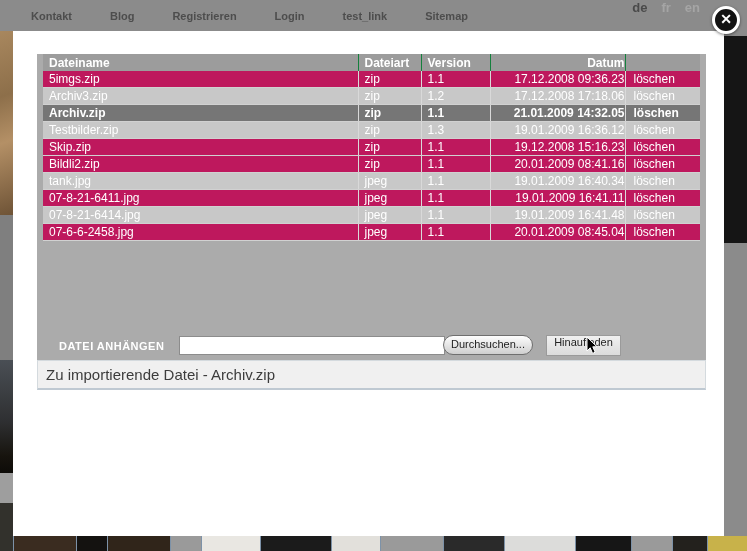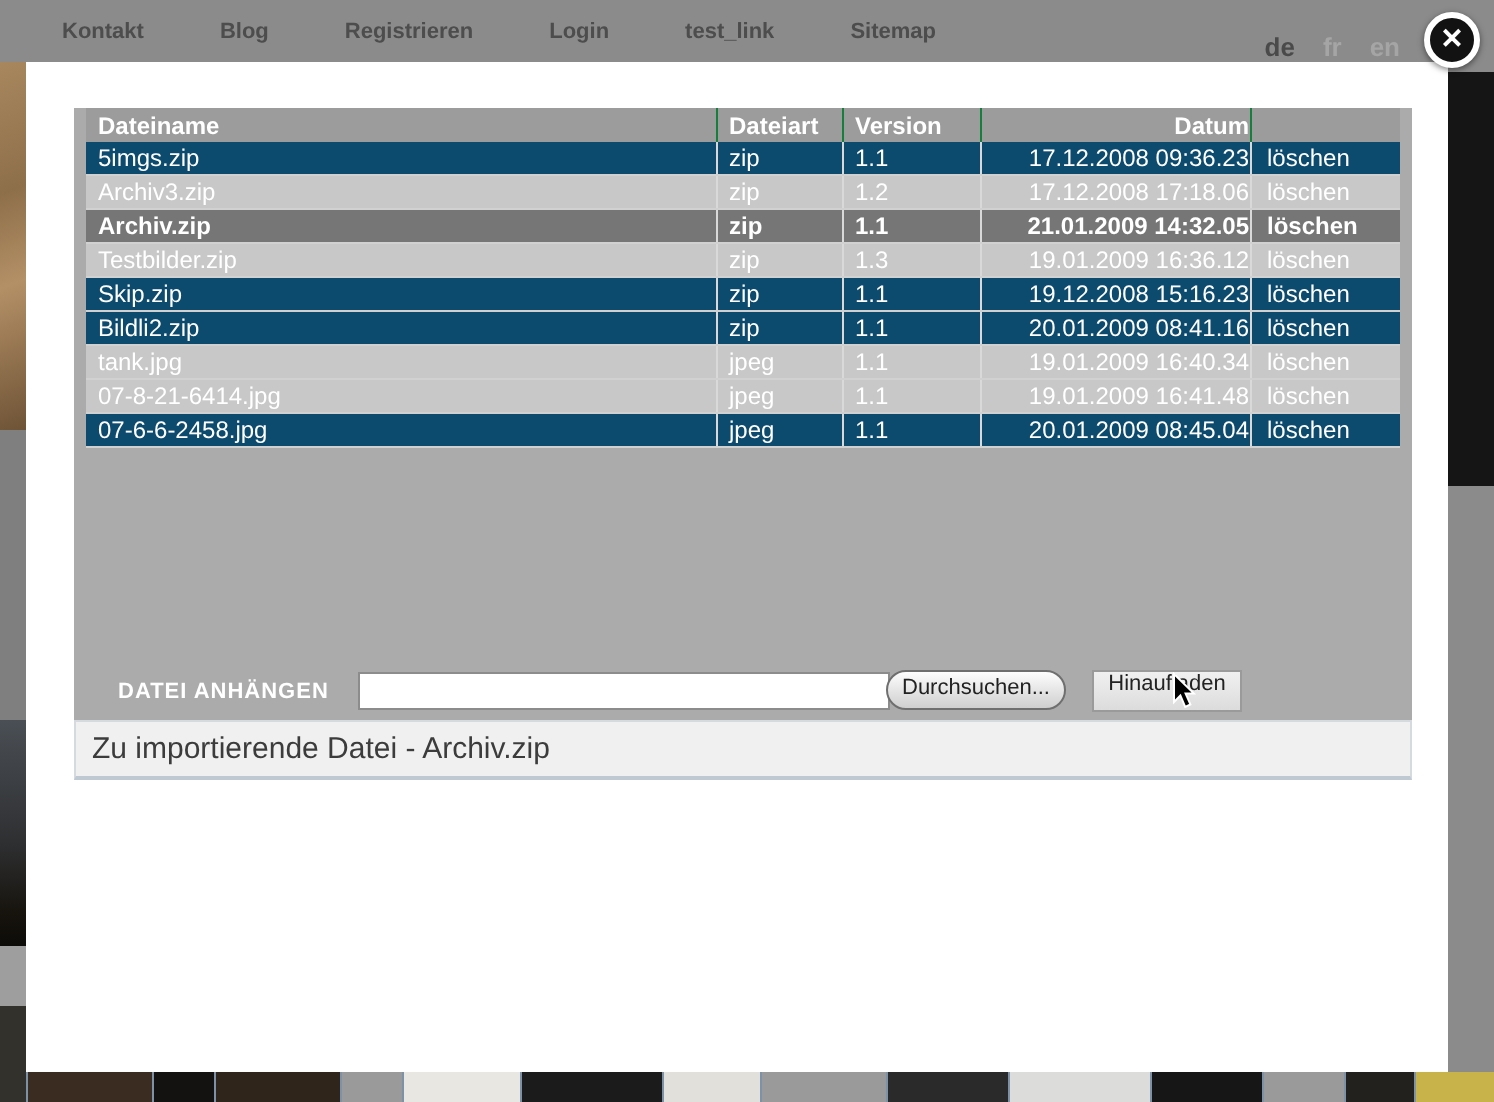--- a/index.html
+++ b/index.html
@@ -16,7 +16,7 @@
   }
   .nav-menu{display:flex;gap:21px;padding-left:14px;}
   .nav-item{font-size:11px;font-weight:bold;color:#4d4d4d;margin-left:17px;}
-  .nav-langs{position:absolute;right:47px;top:0;height:31px;display:flex;gap:14px;align-items:flex-end;}
+  .nav-langs{position:absolute;right:47px;top:0;height:31px;display:flex;gap:14px;align-items:flex-start;}
   .nav-lang{font-size:13px;font-weight:bold;color:#a5a5a5;}
   .nav-lang.active{color:#4a4a4a;}
   .bg-left-photo{position:absolute;left:0;top:31px;width:13px;height:184px;

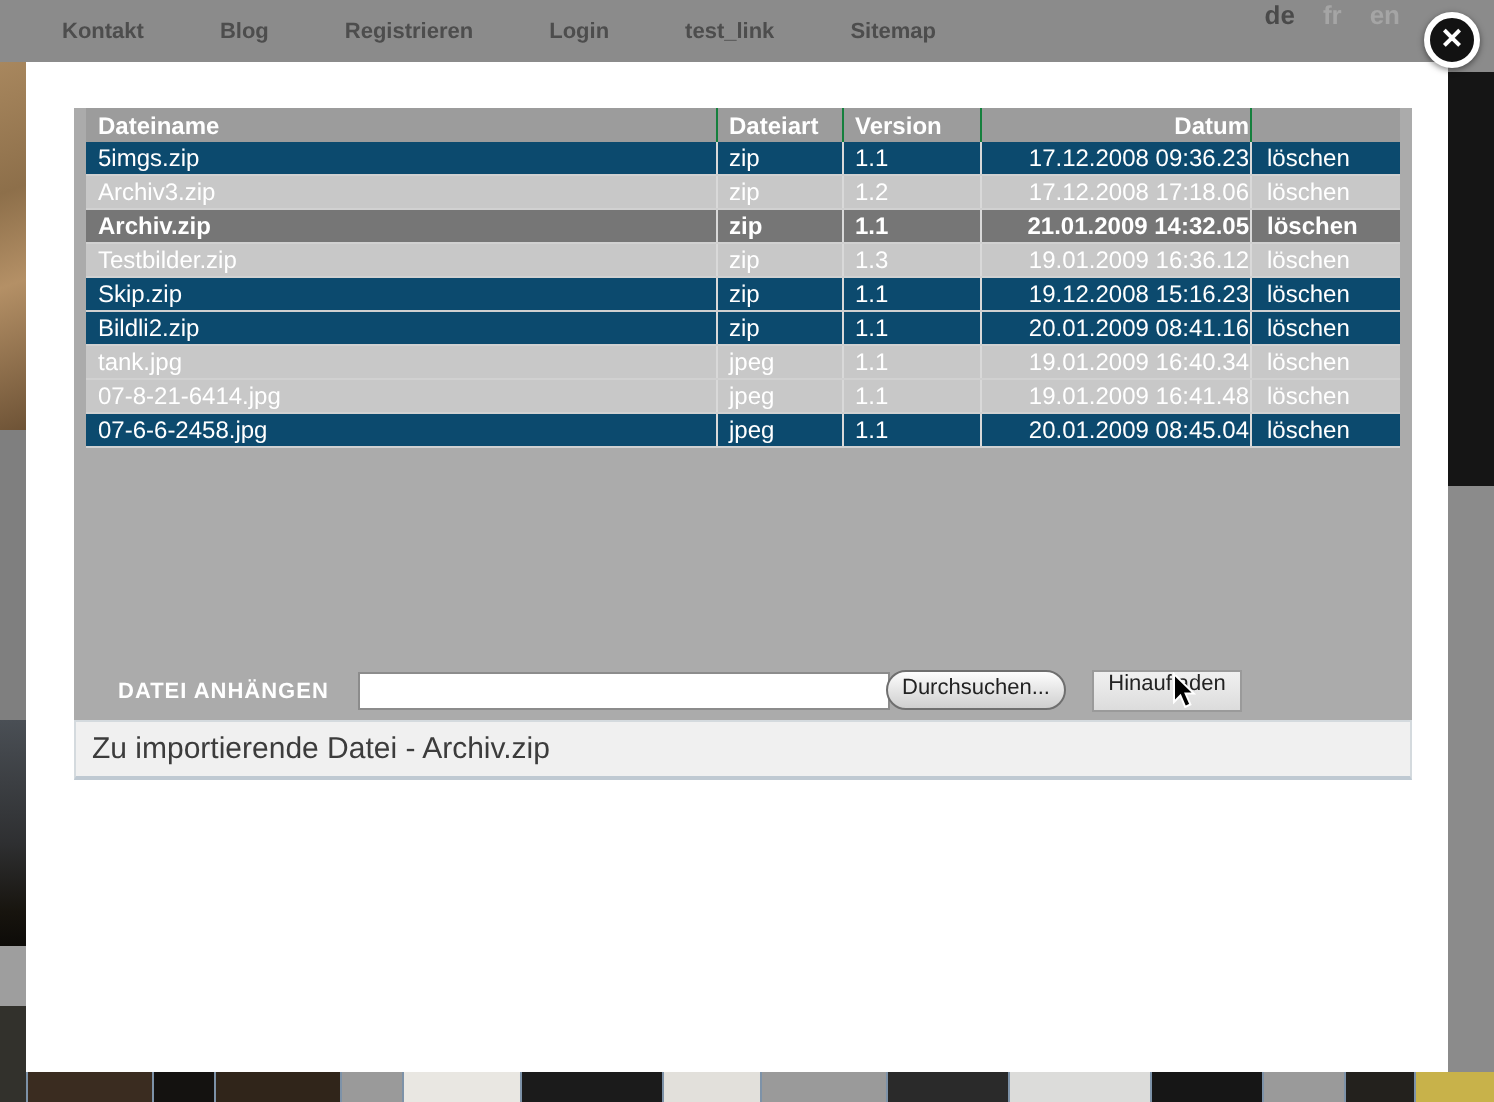--- a/index.html
+++ b/index.html
@@ -63,7 +63,7 @@
   table.files td:first-child{border-left:none;}
   table.files td.date, table.files th.date{padding-left:10px;text-align:right;}
   table.files td.del{padding-left:8px;}
-  tr.mid td{background:#0c4a6e;}
+  tr.mid td{background:#be185d;}
   tr.light td{background:#c8c8c8;}
   tr.selected td{background:#767676;font-weight:bold;}
   .attach-row{position:absolute;left:0;bottom:2px;width:100%;height:24px;}

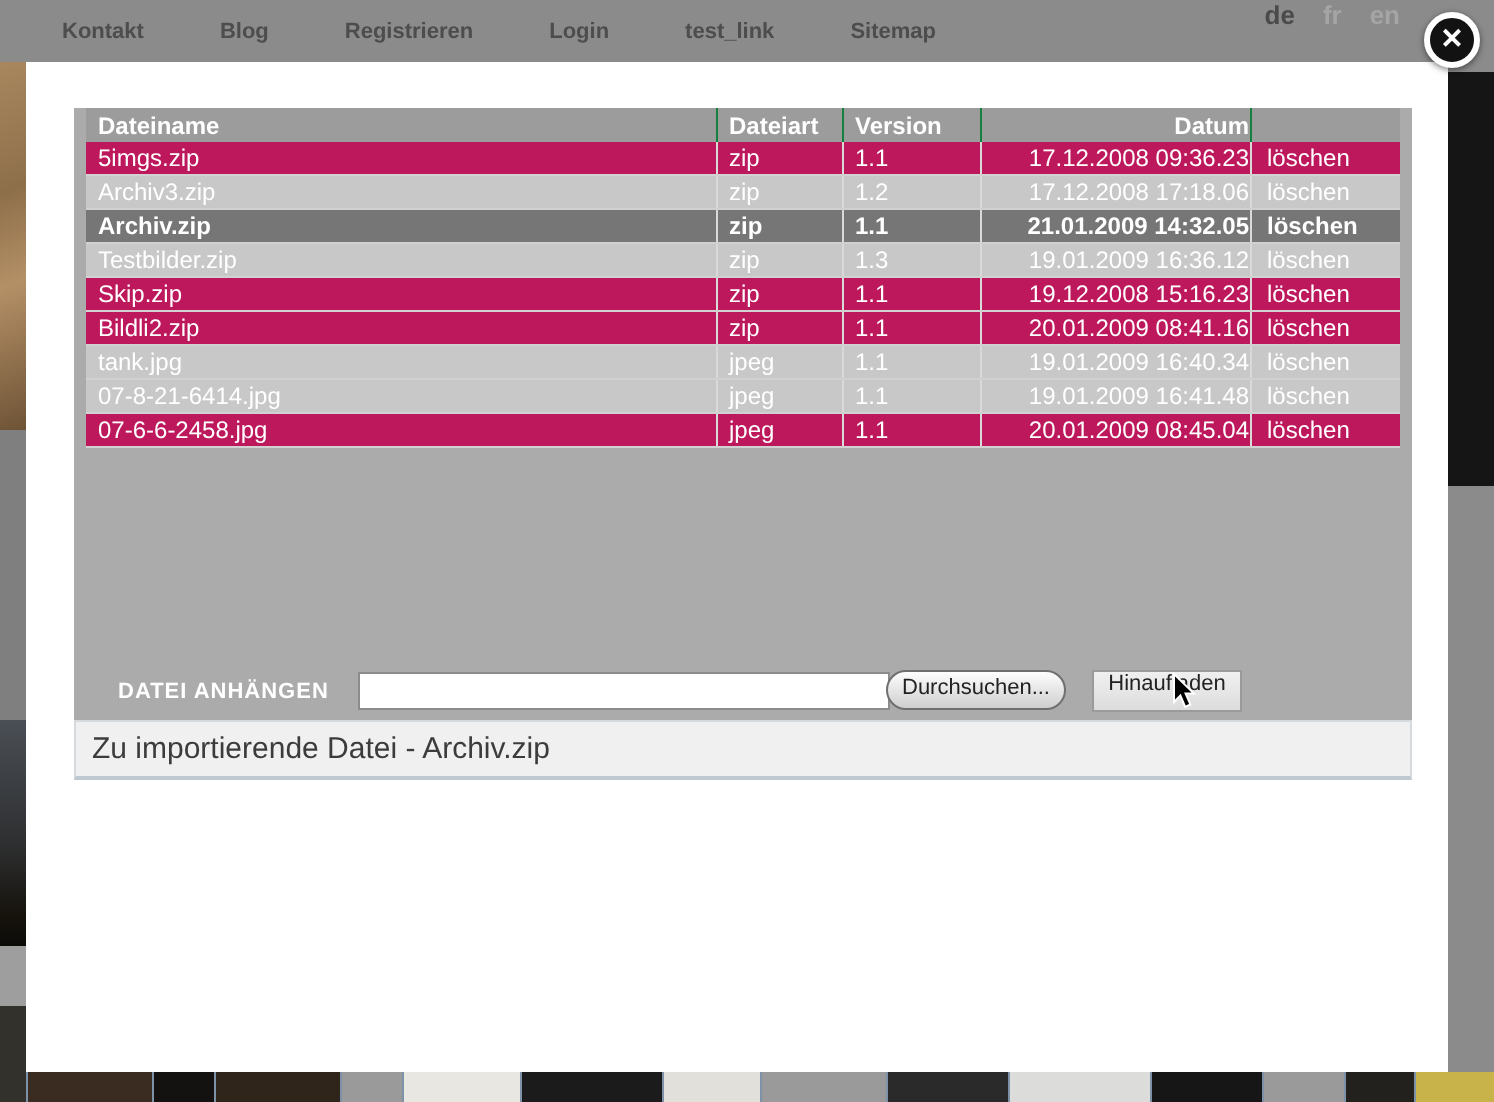--- a/index.html
+++ b/index.html
@@ -214,6 +214,13 @@
               <td class="date">19.01.2009 16:40.34</td>
               <td class="del">löschen</td>
             </tr>
+            <tr class="mid">
+              <td>07-8-21-6411.jpg</td>
+              <td>jpeg</td>
+              <td>1.1</td>
+              <td class="date">19.01.2009 16:41.11</td>
+              <td class="del">löschen</td>
+            </tr>
             <tr class="light">
               <td>07-8-21-6414.jpg</td>
               <td>jpeg</td>

